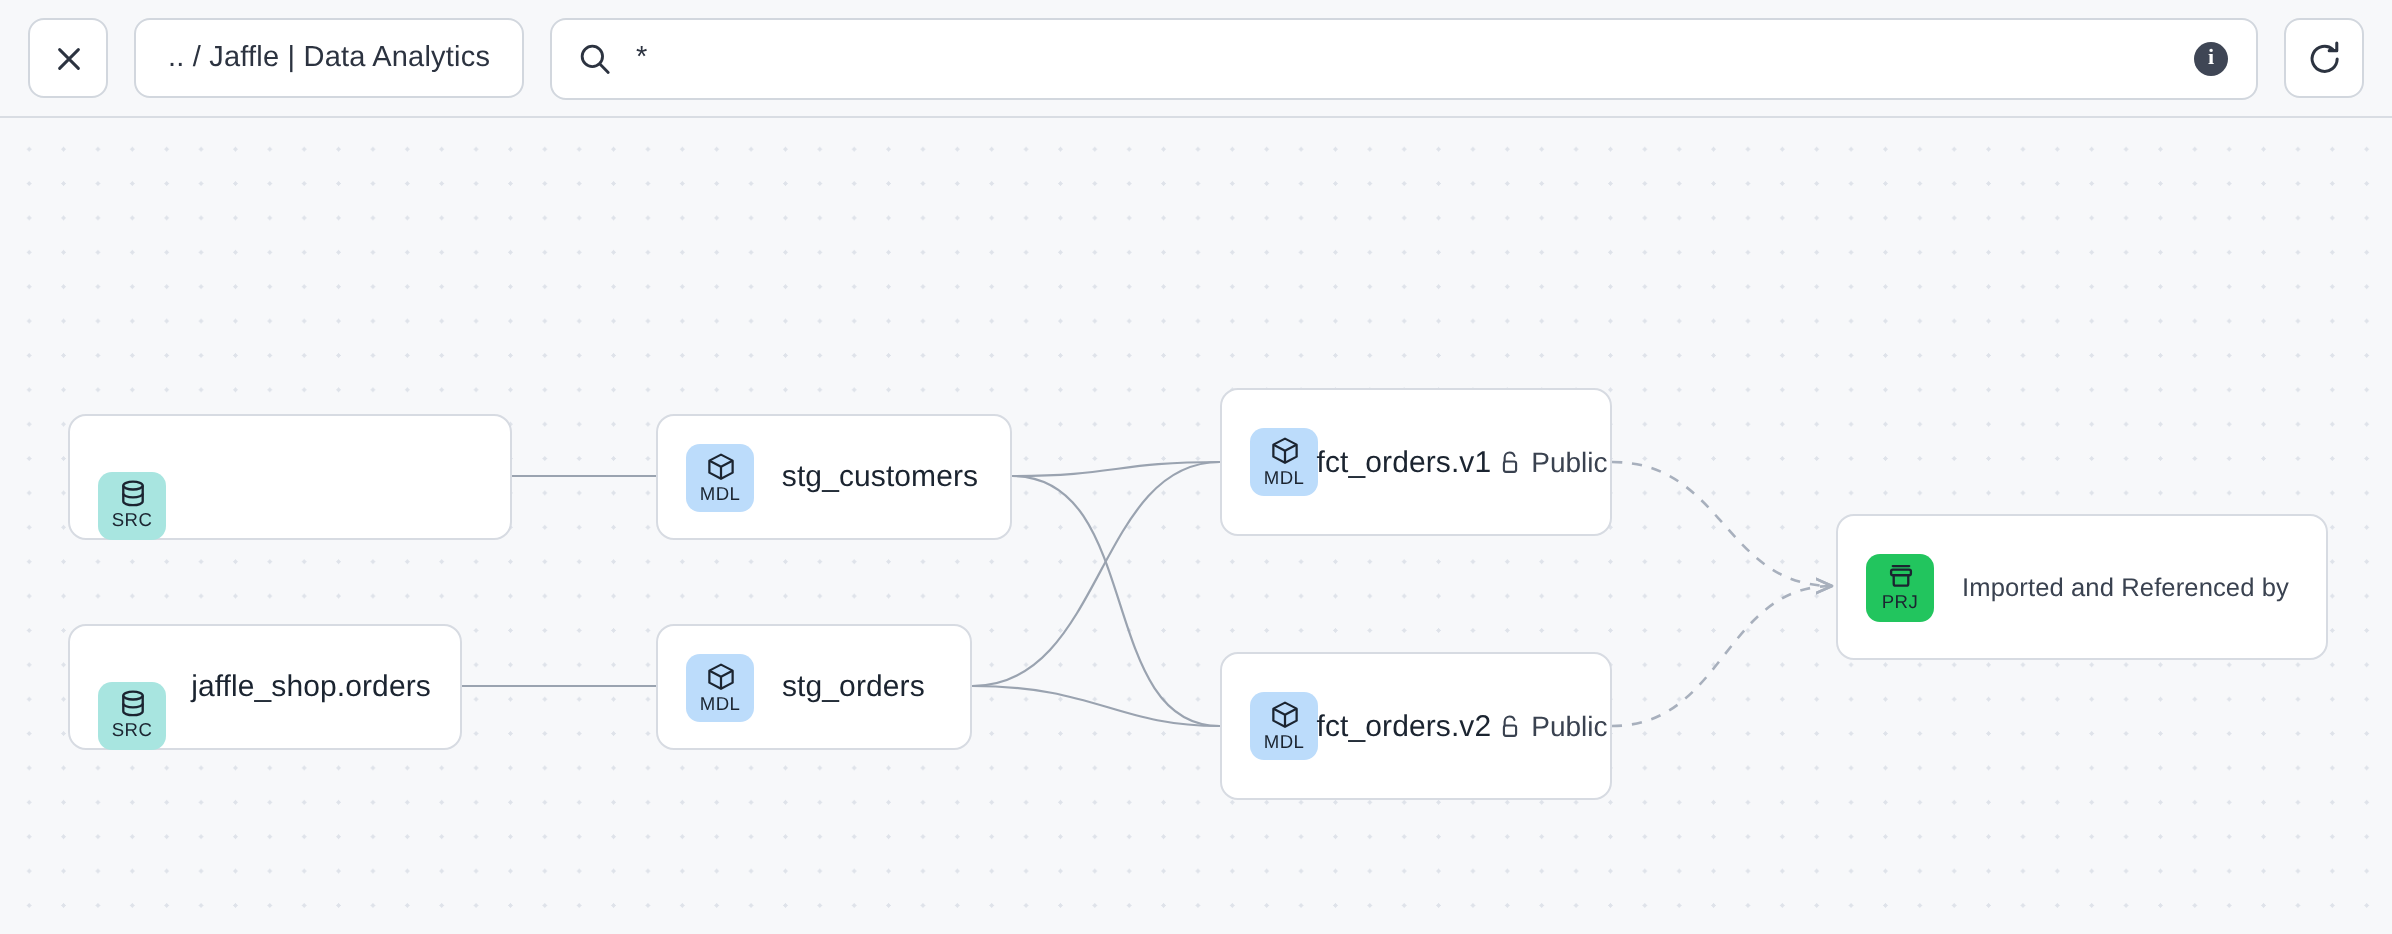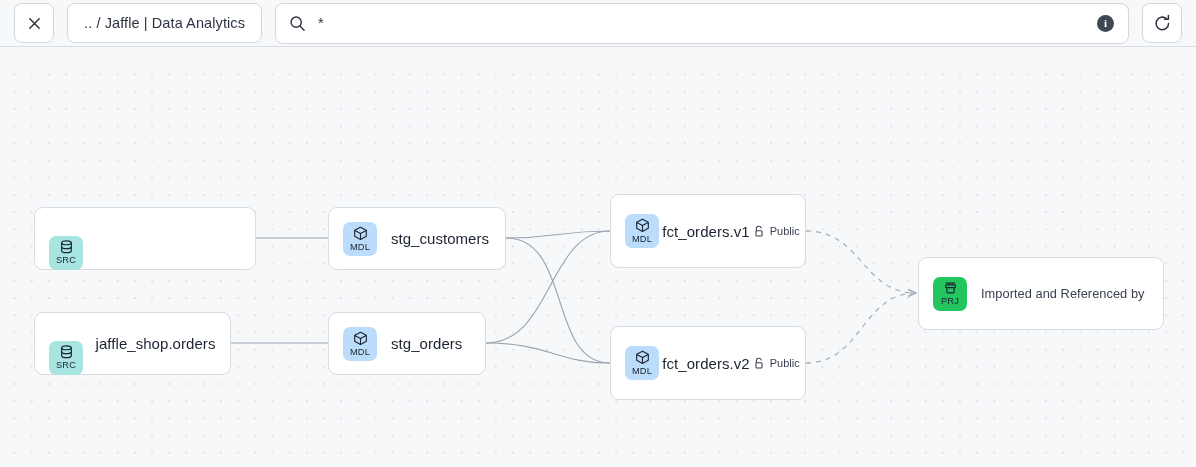--- a/index.html
+++ b/index.html
@@ -23,7 +23,7 @@
     position: absolute;
     top: 0; left: 0;
     width: 1196px;
-    height: 47px;
+    height: 59px;
     background: #f7f8fa;
     border-bottom: 1px solid #d9dde3;
     display: flex;

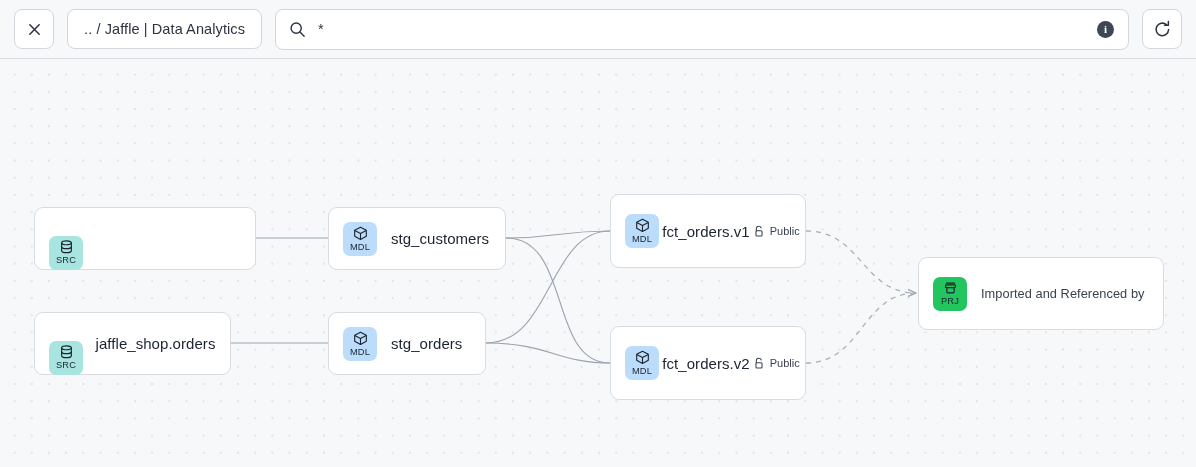--- a/index.html
+++ b/index.html
@@ -165,7 +165,7 @@
     display: flex;
     align-items: center;
     gap: 5px;
-    font-size: 11px;
+    font-size: 14px;
     color: #3a4250;
     white-space: nowrap;
   }

